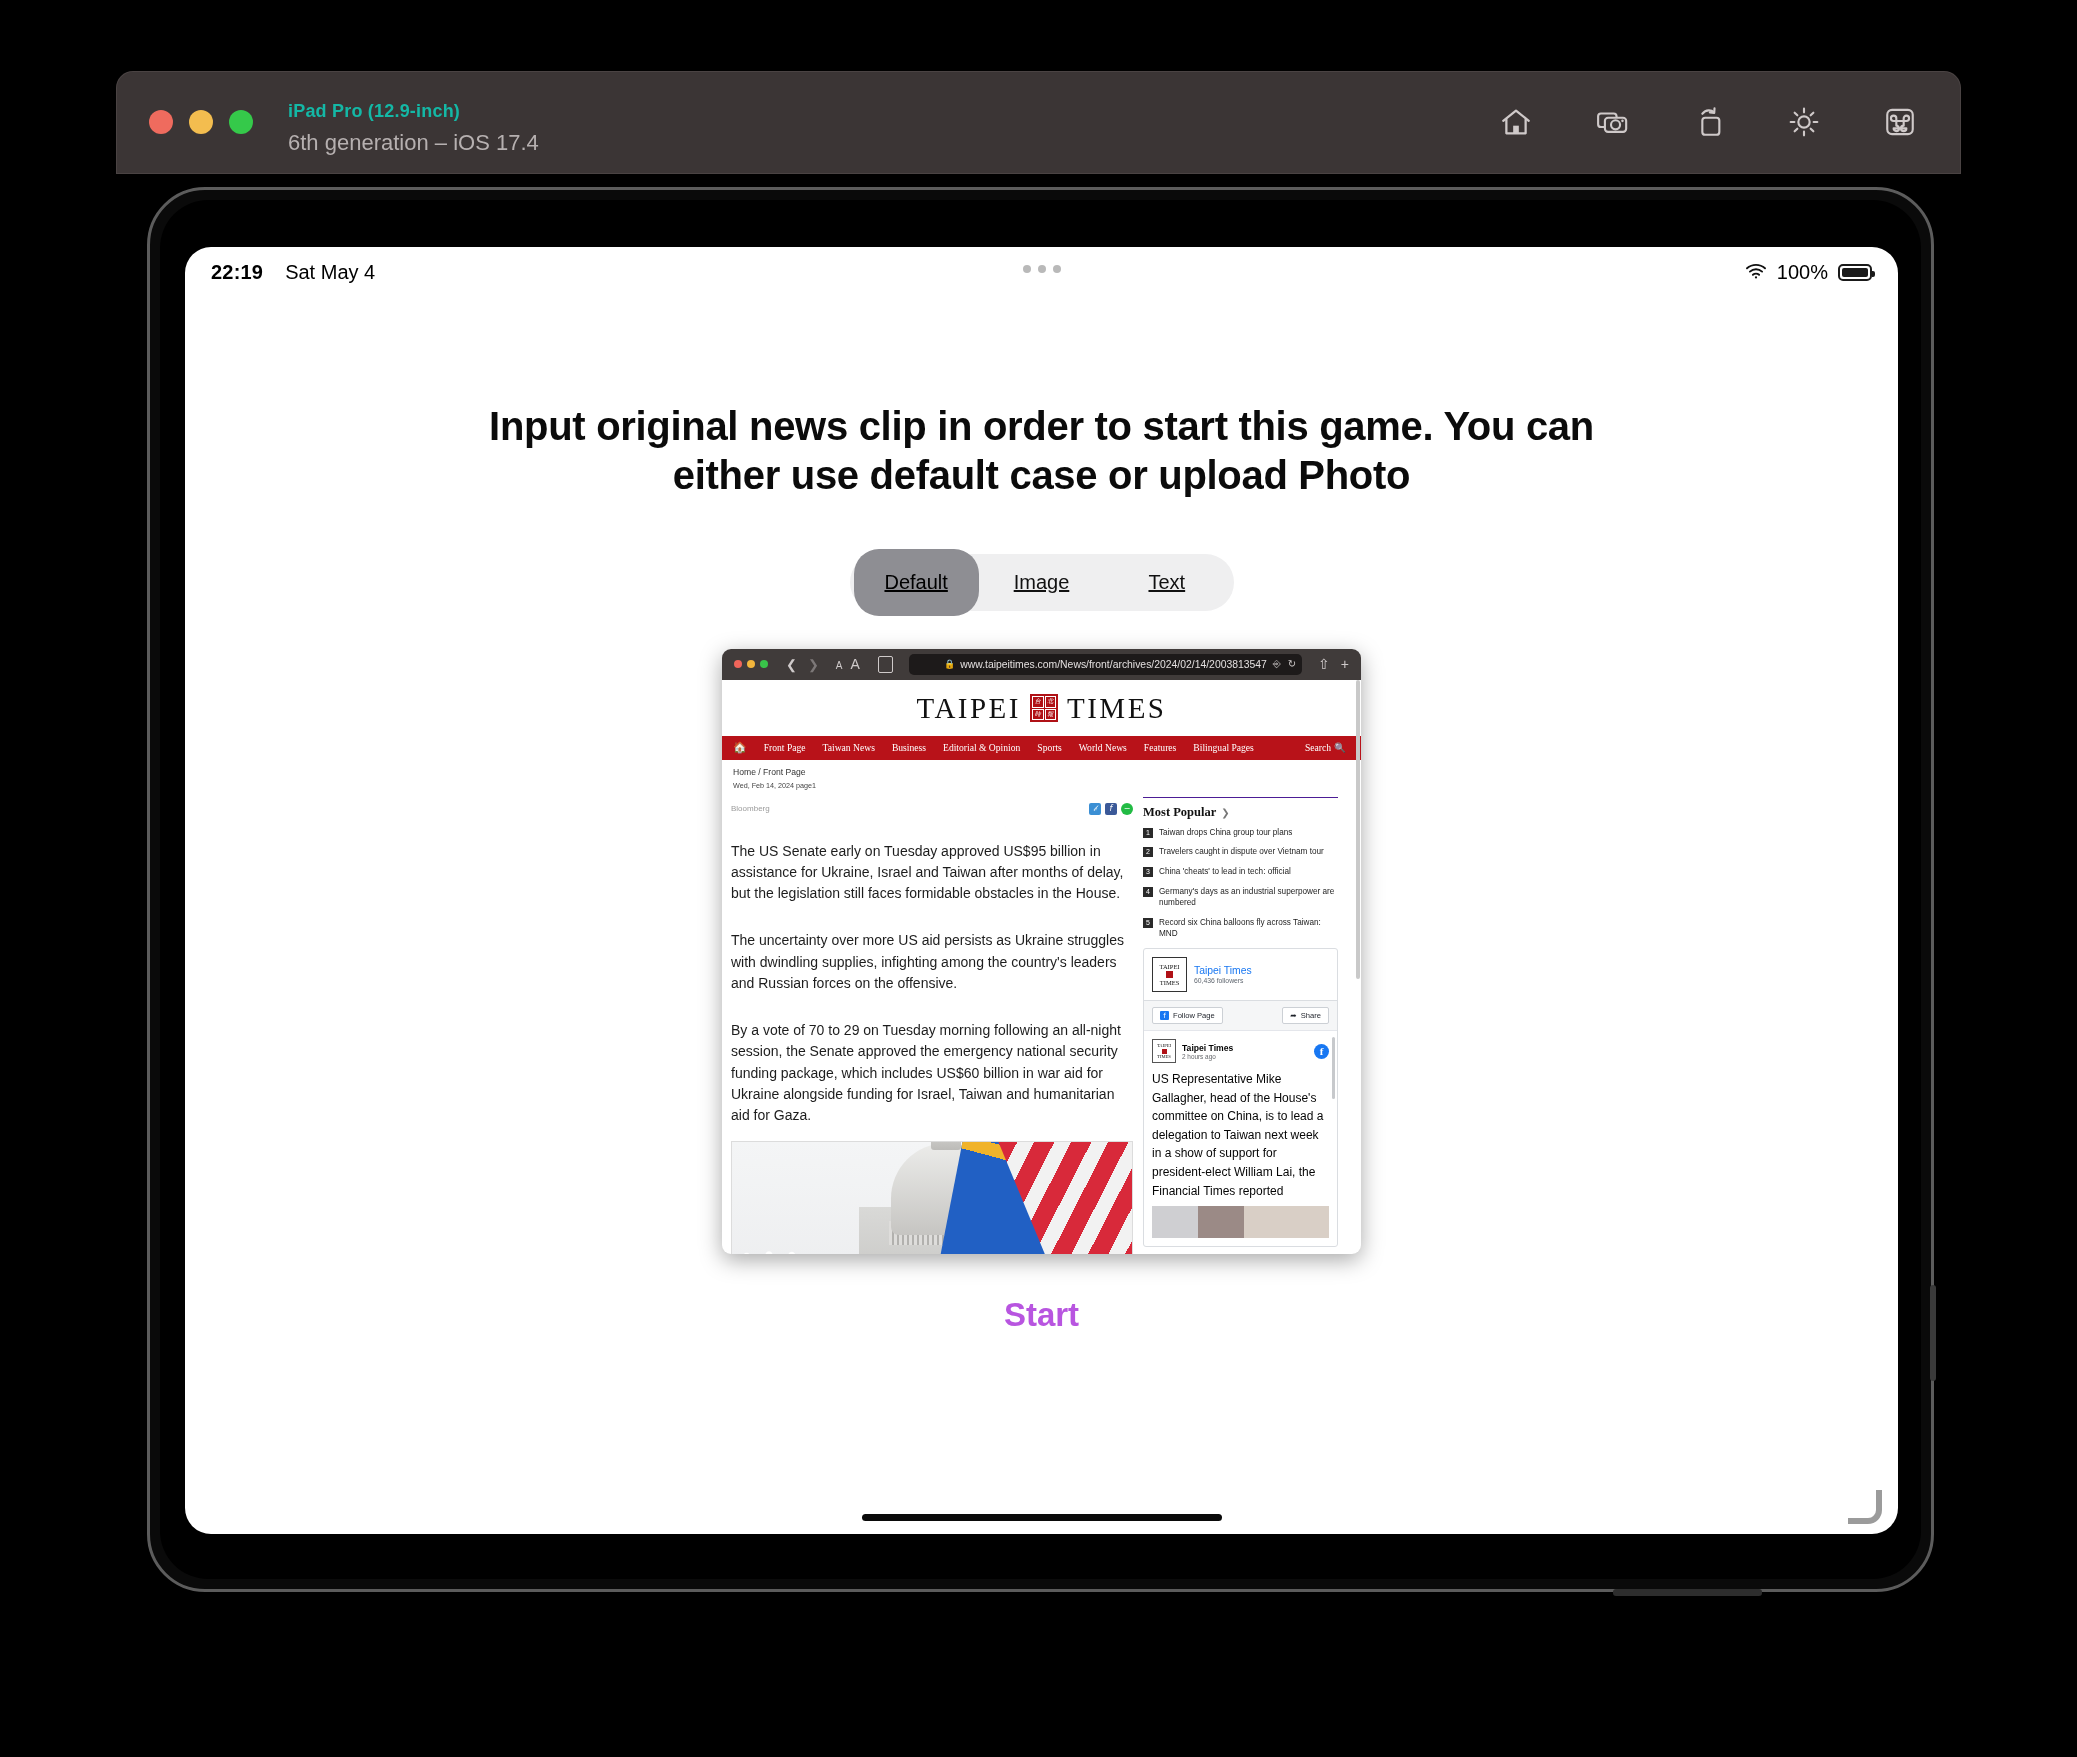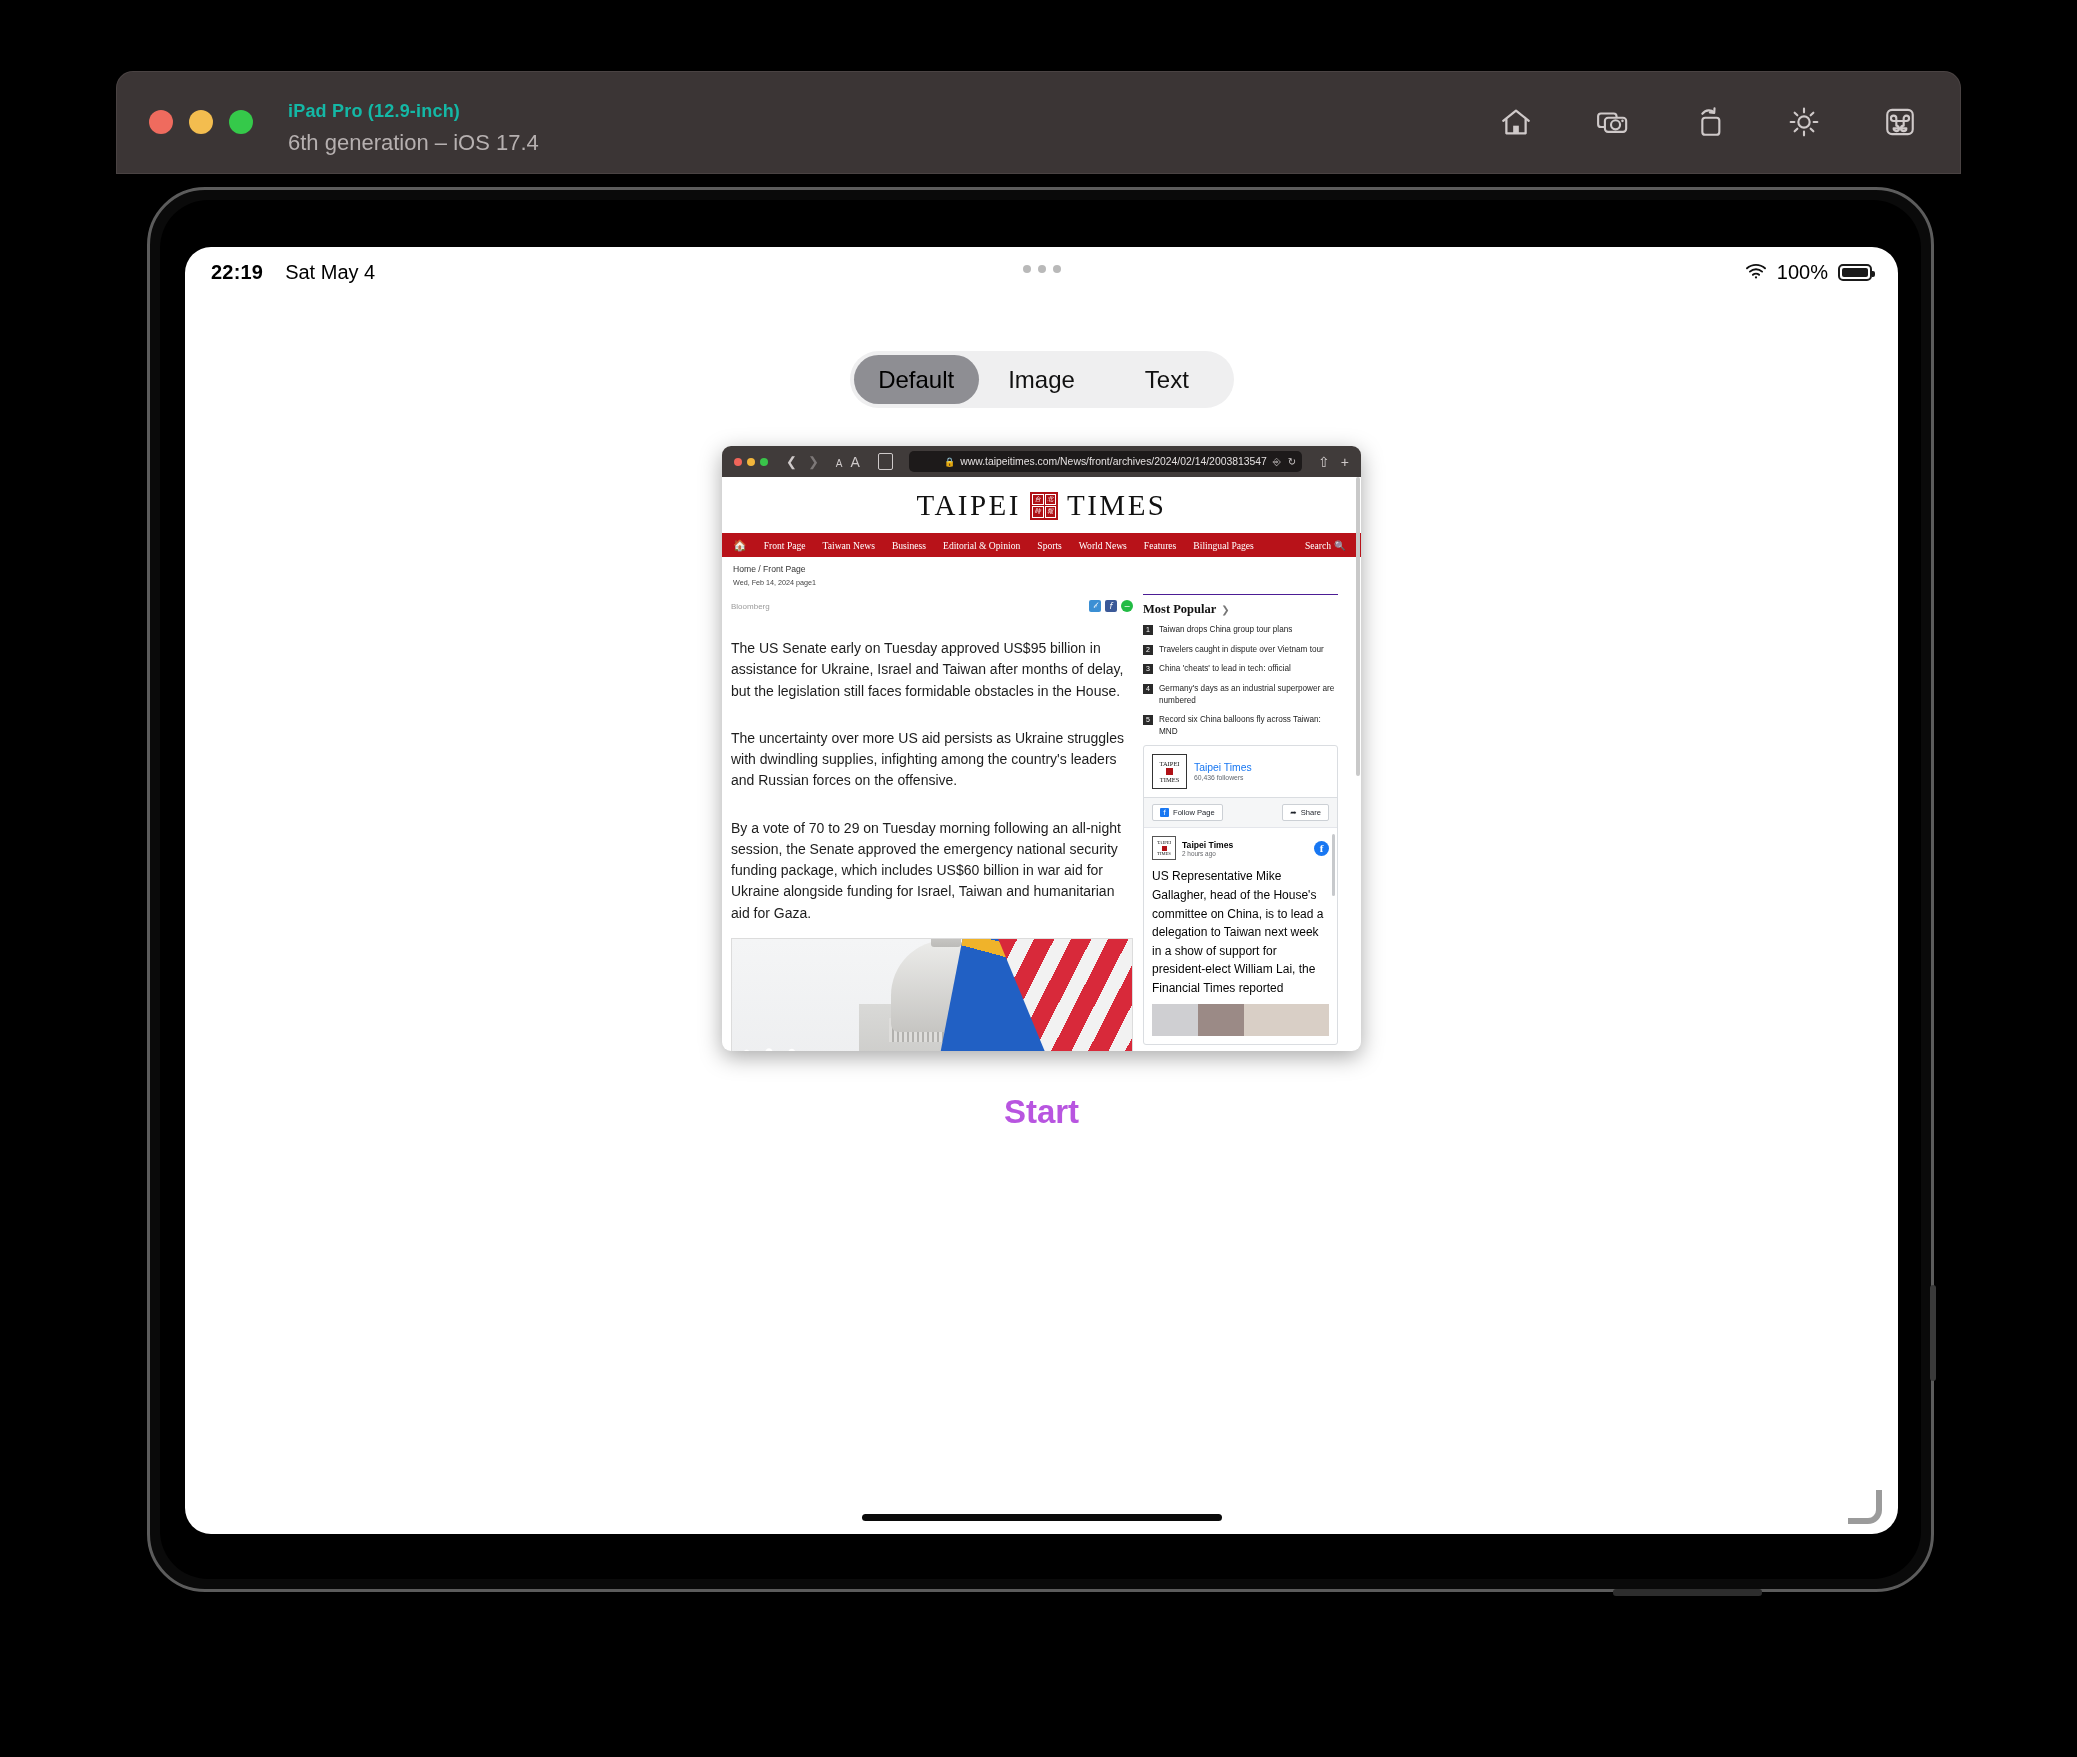--- a/index.html
+++ b/index.html
@@ -715,6 +715,7 @@
 
     <div class="app">
 
+      <div class="headline">Input original news clip in order to start this game. You can either use default case or upload Photo</div>
 
       <div class="segmented">
         <div class="seg active">Default</div>

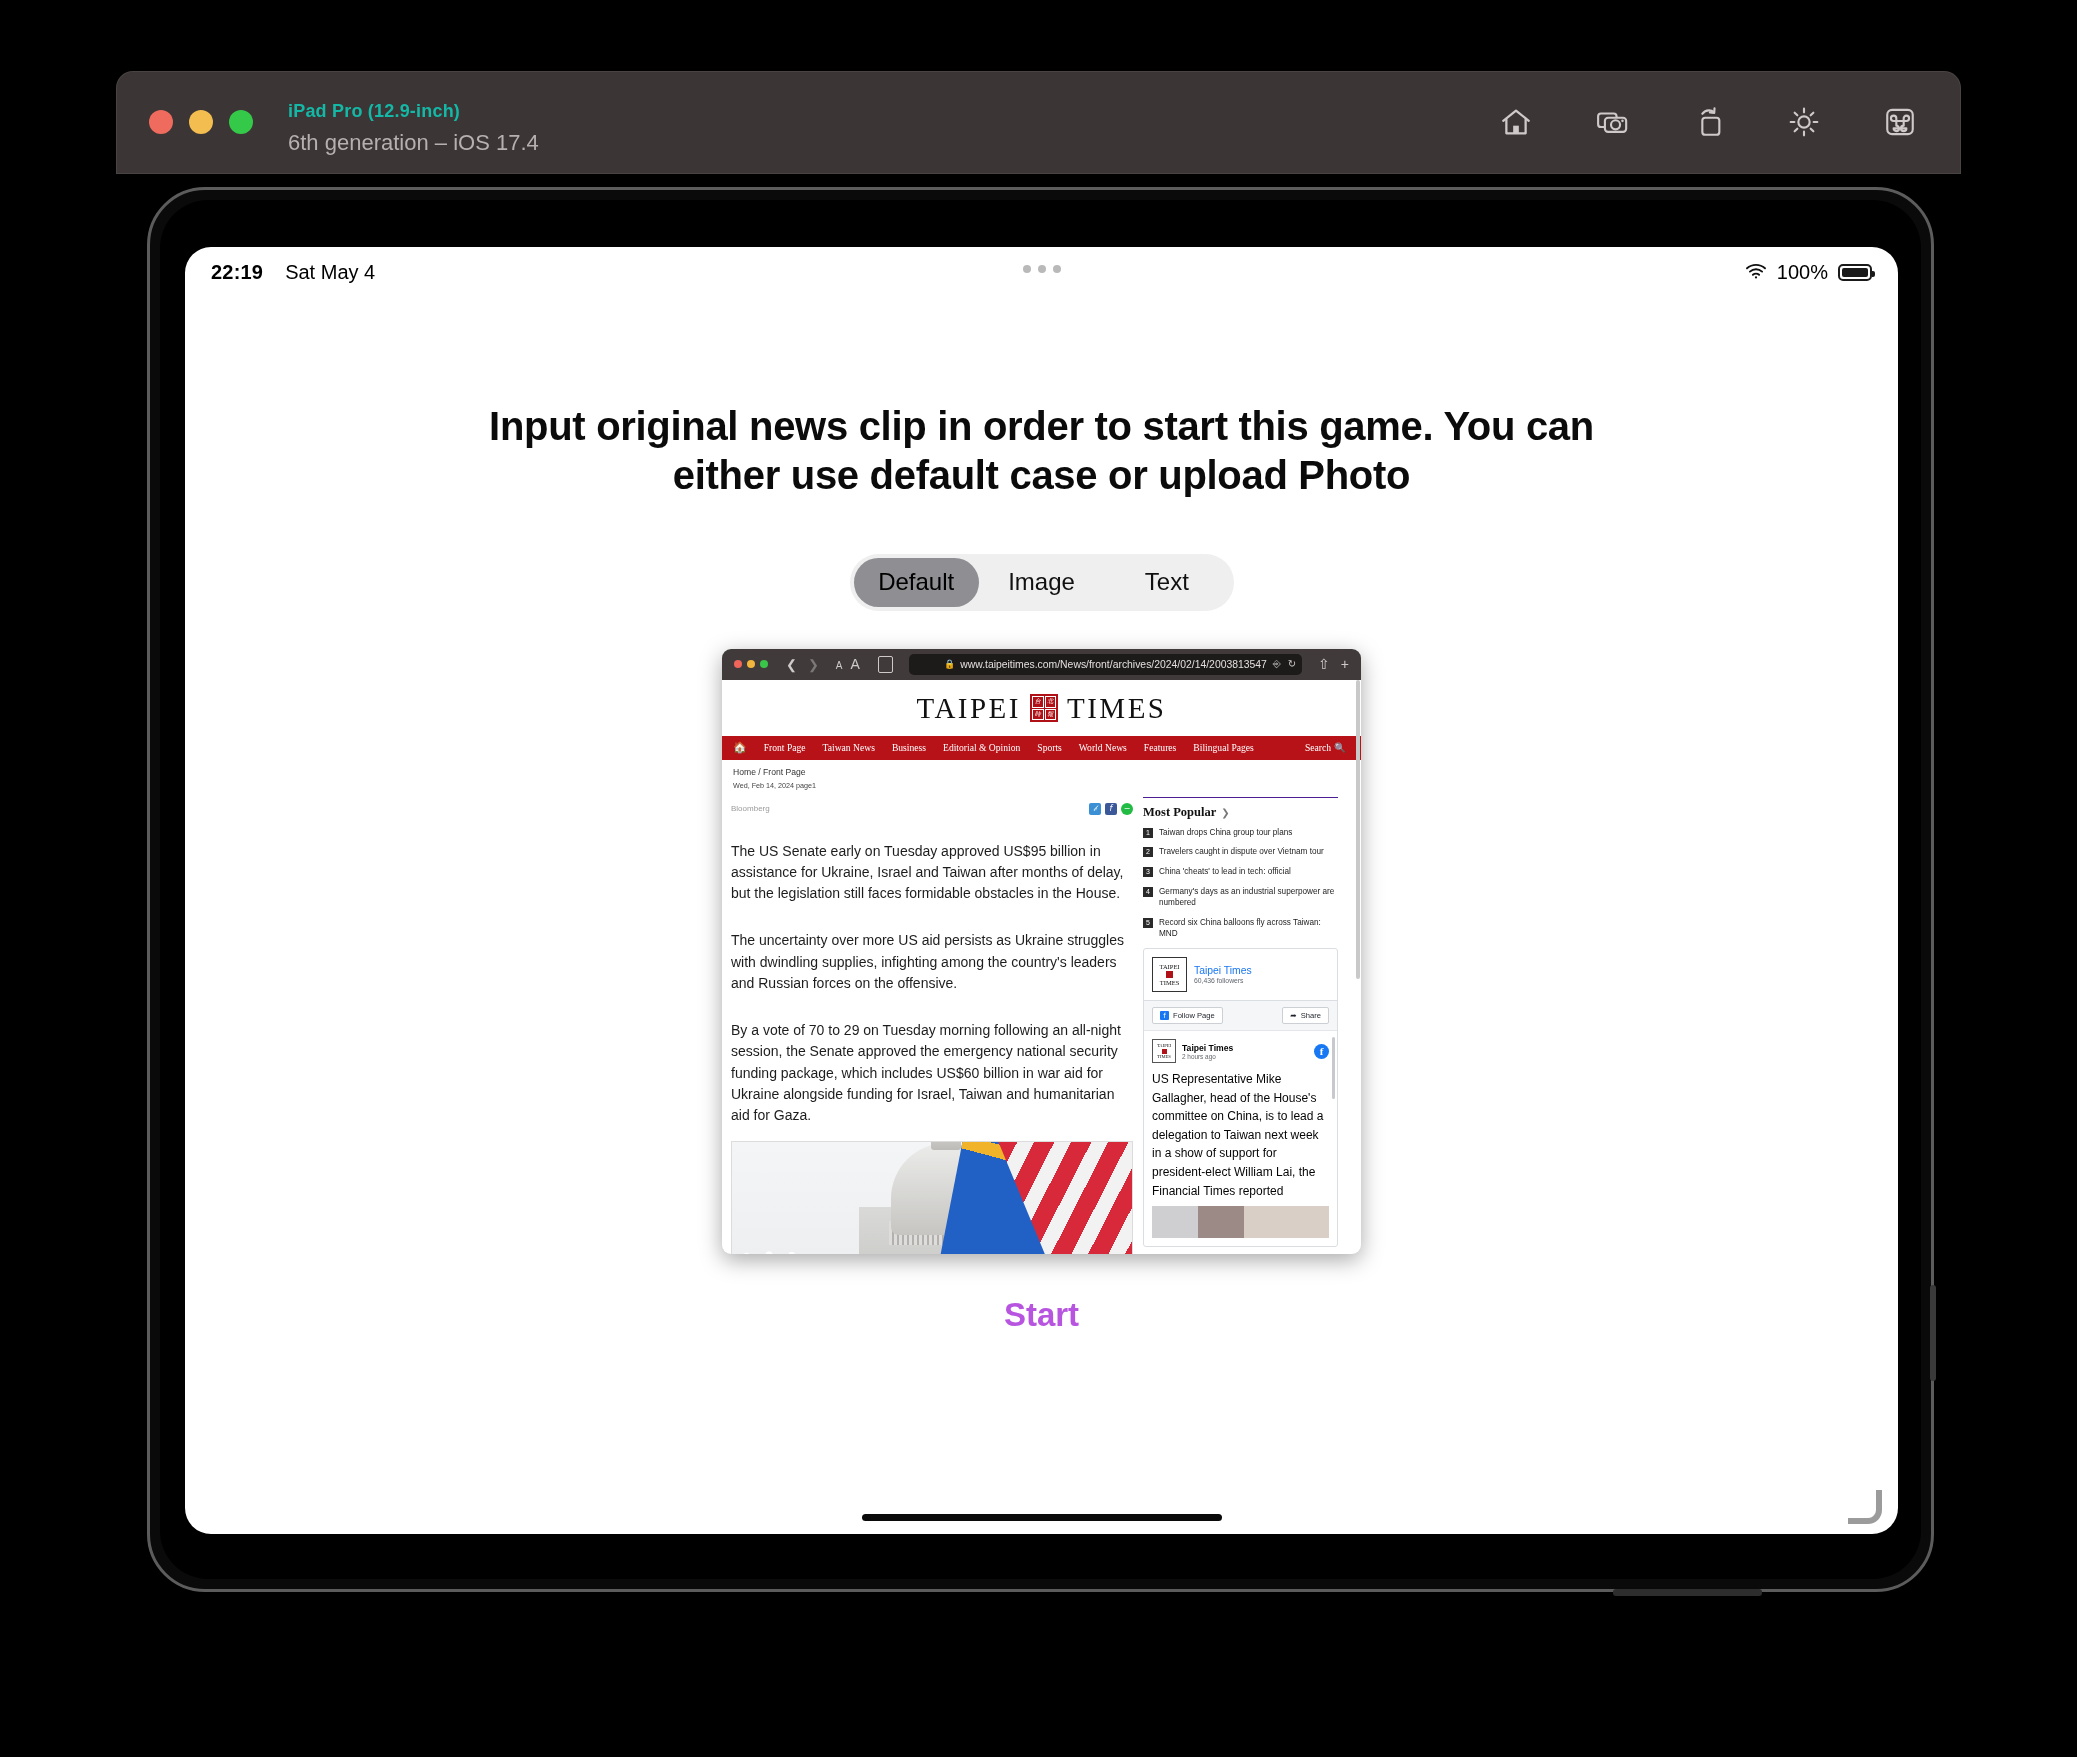--- a/index.html
+++ b/index.html
@@ -215,14 +215,15 @@
   }
   .seg {
     flex: 1;
-    height: 49px;
+    height: 67px;
     border-radius: 25px;
     display: flex;
     align-items: center;
     justify-content: center;
-    font-size: 24px;
+    font-size: 20px;
     color: #111;
     cursor: pointer;
+    text-decoration: underline;
   }
   .seg.active {
     background: #8e8e93;

